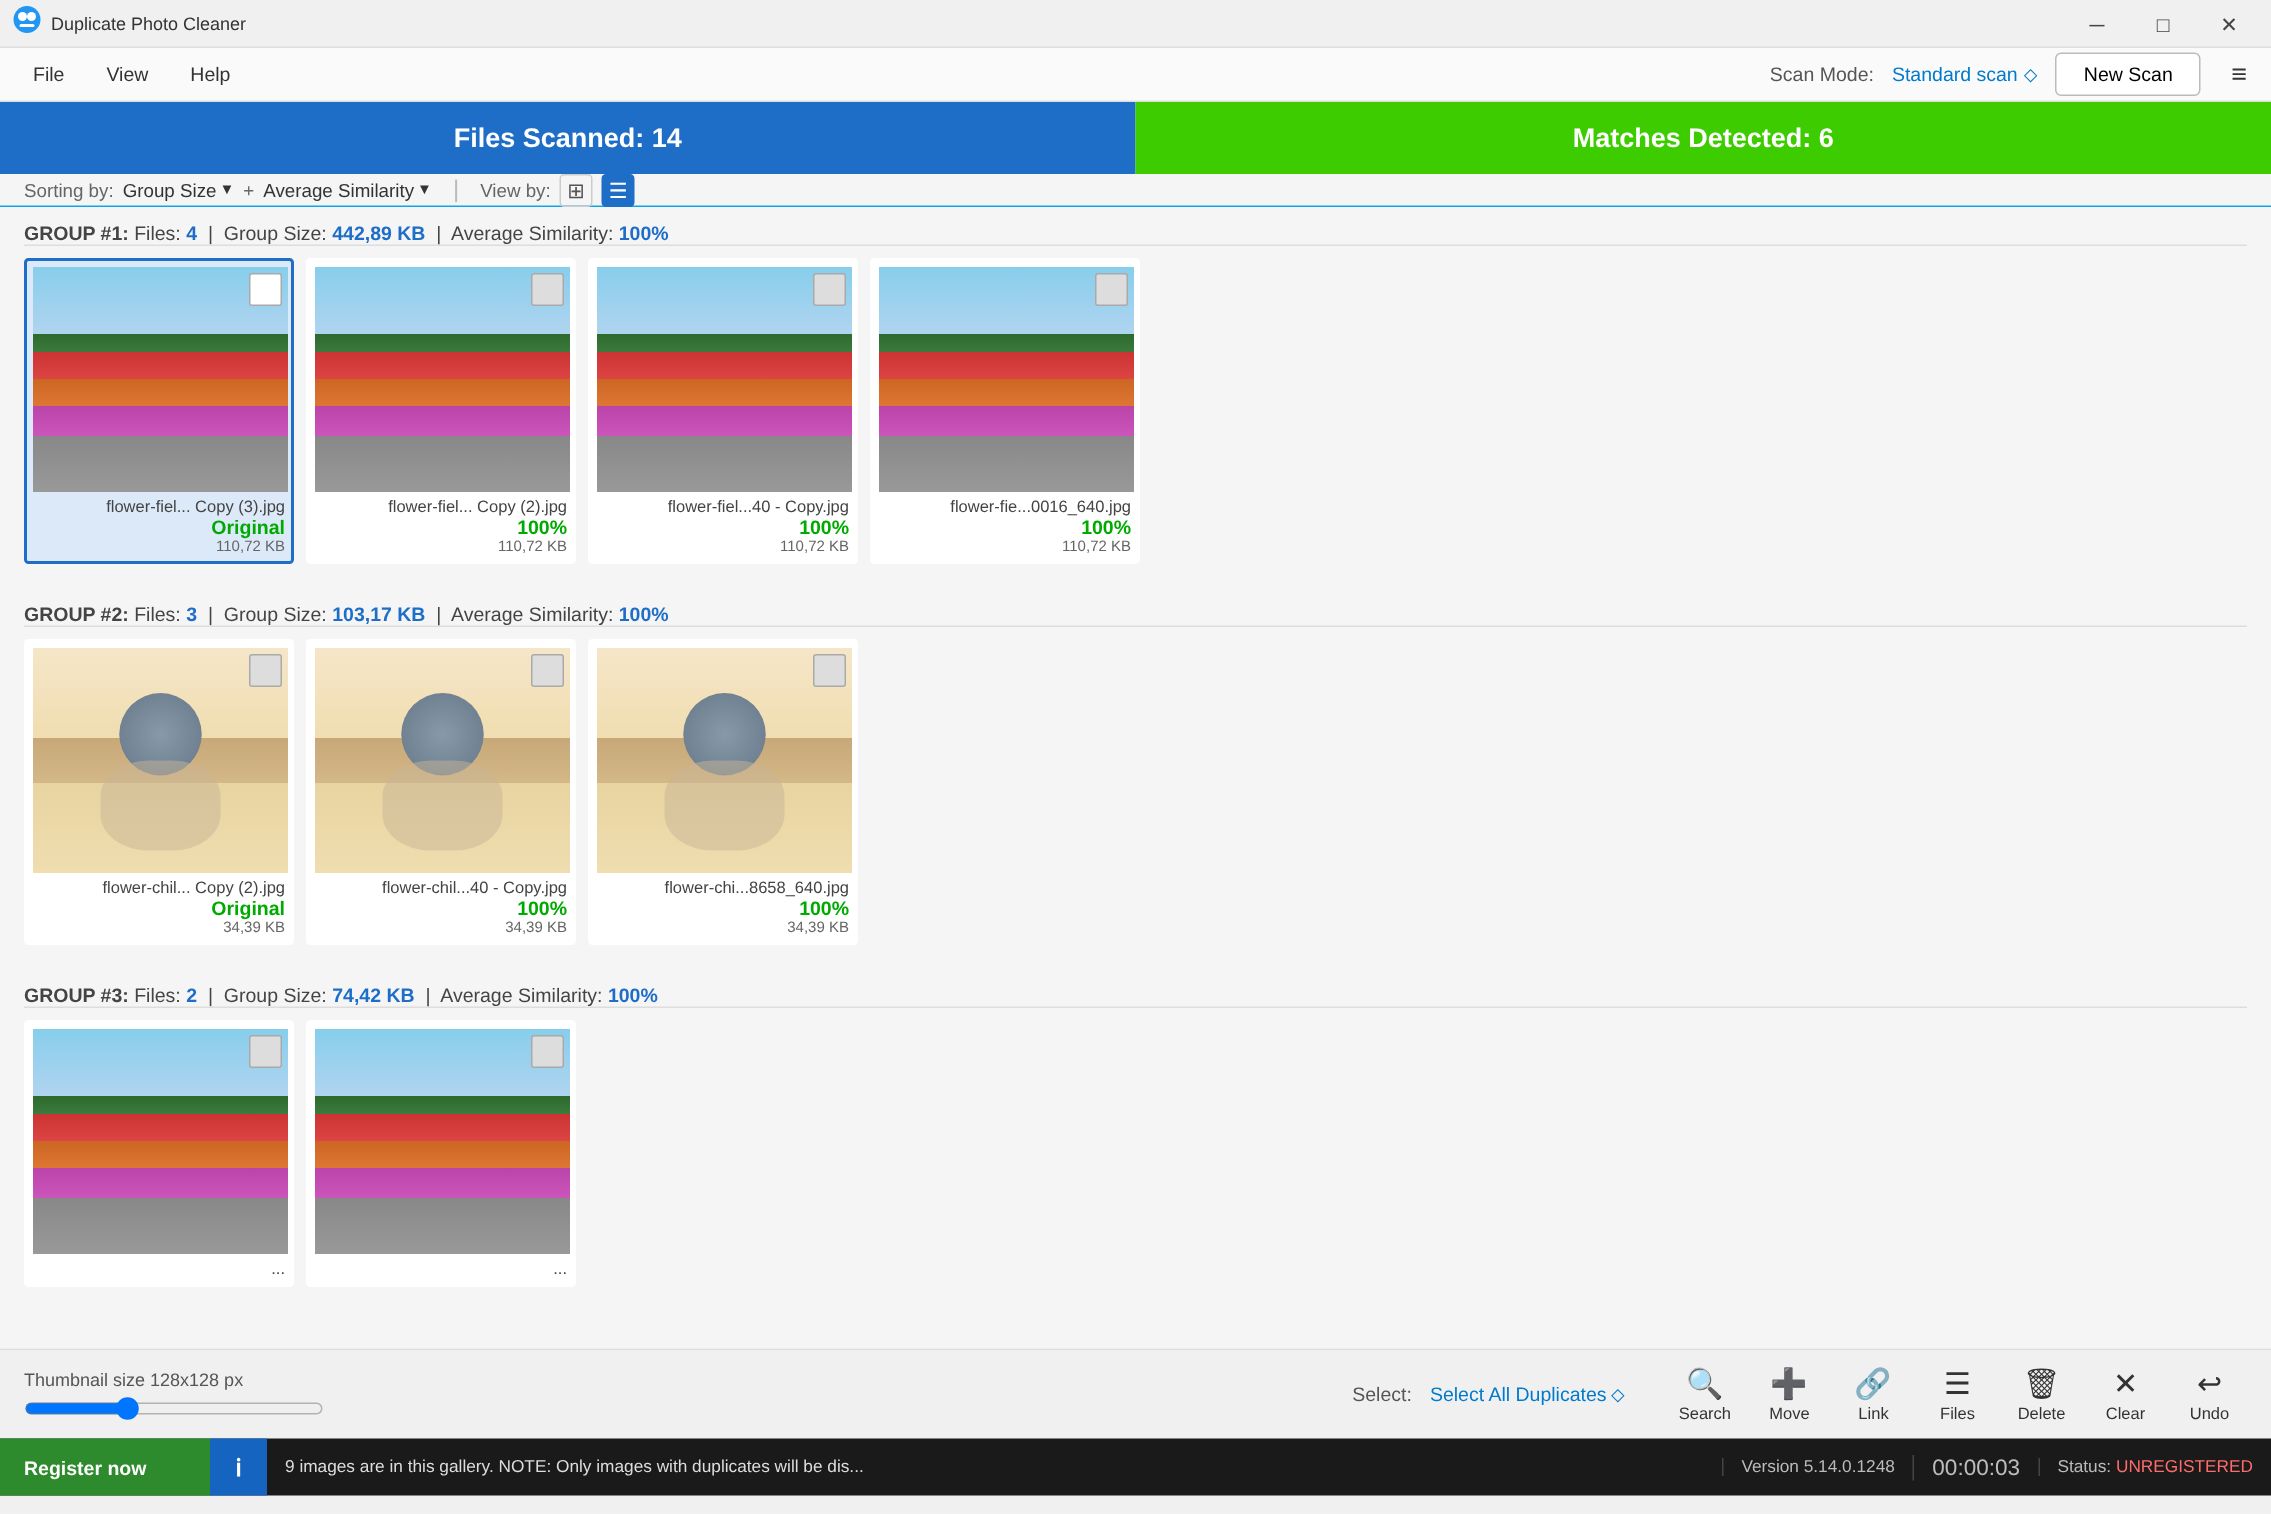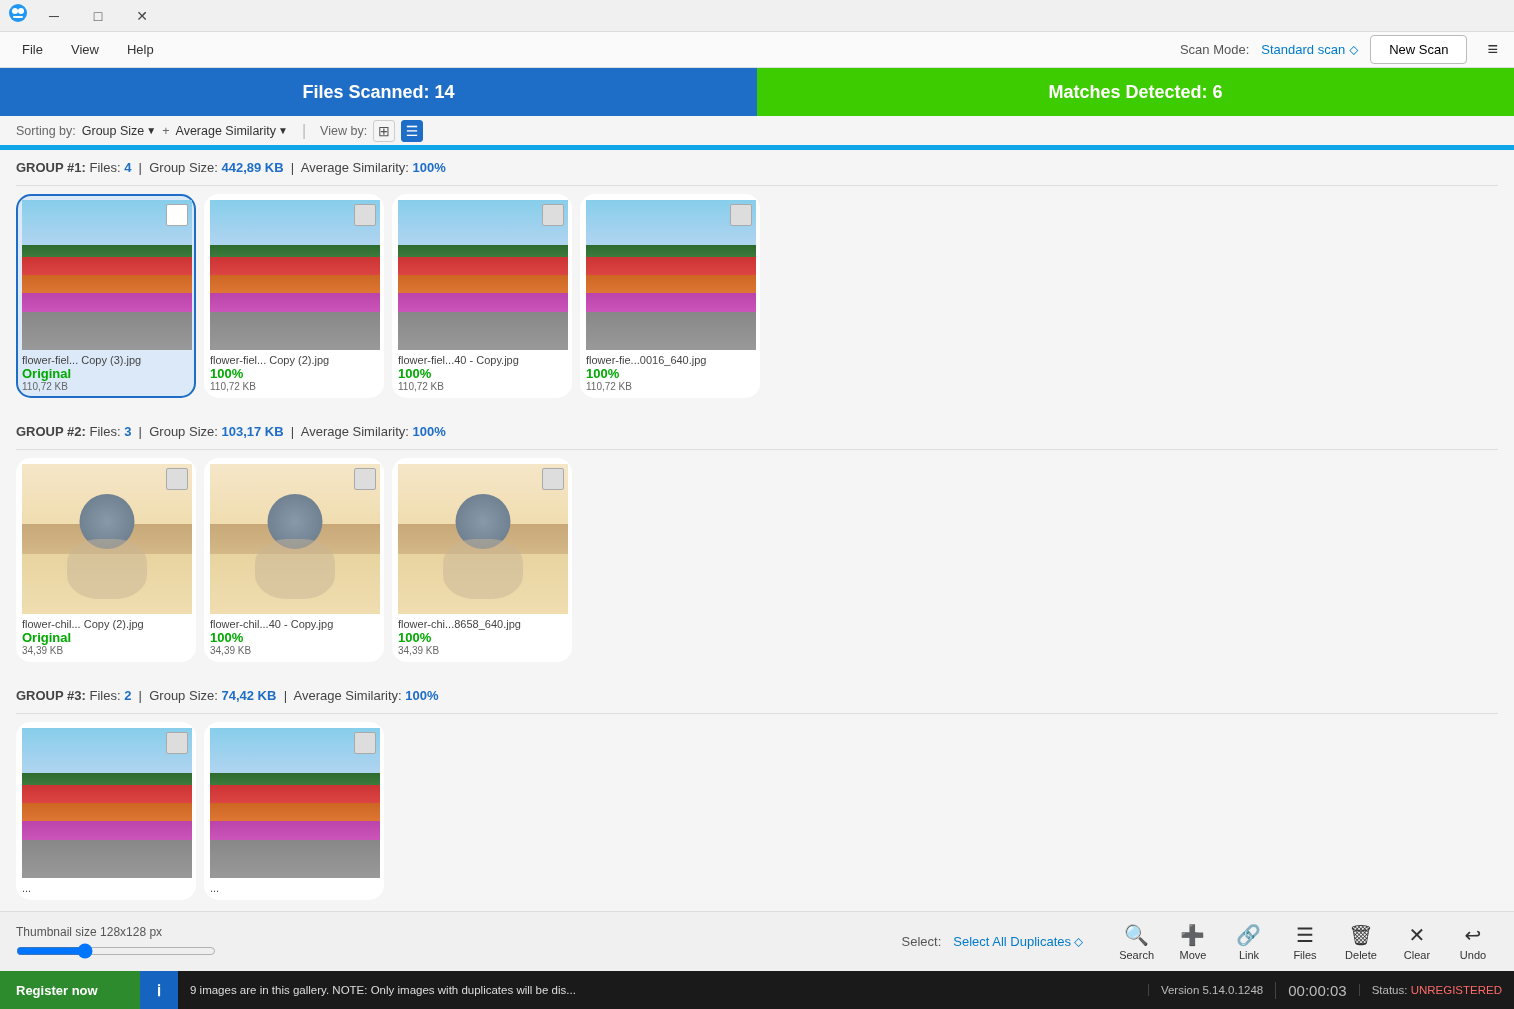--- a/index.html
+++ b/index.html
@@ -349,6 +349,7 @@
       <rect x="5" y="13" width="10" height="2" rx="1" fill="white"></rect>
     </svg>
   </span>
+  <span class="title-bar-title">Duplicate Photo Cleaner</span>
   <div class="title-bar-controls">
     <button class="title-bar-btn">─</button>
     <button class="title-bar-btn">□</button>

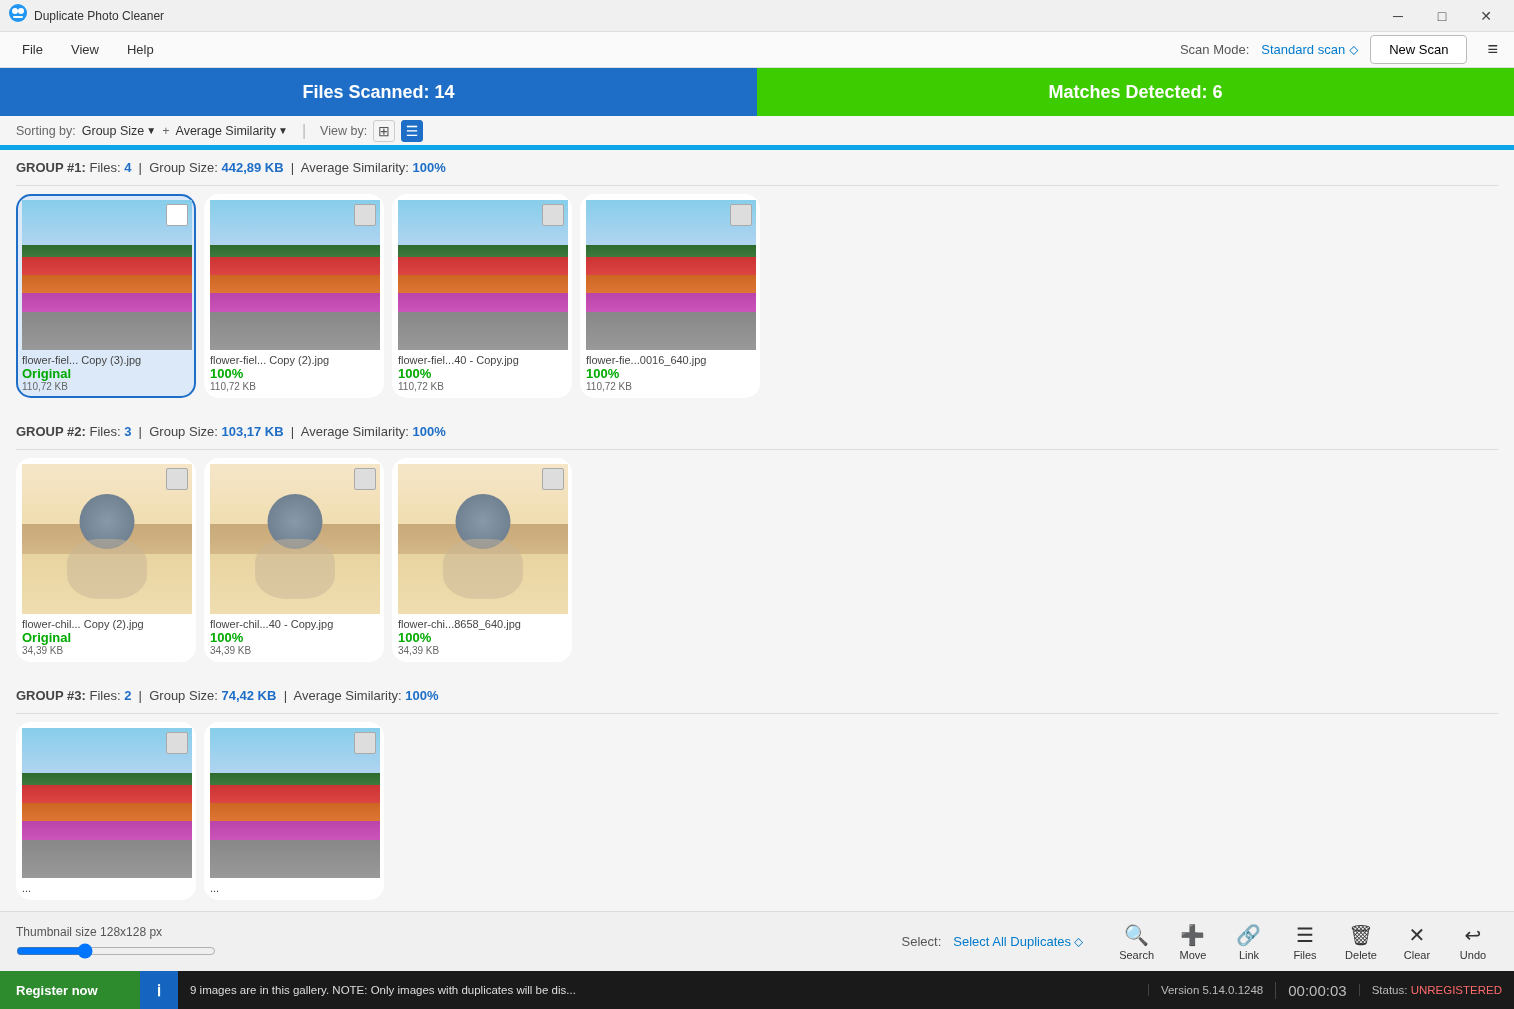--- a/index.html
+++ b/index.html
@@ -100,12 +100,12 @@
 
     
     .sorting-bar {
-      height: 34px;
+      height: 22px;
       background: #f5f5f5;
       display: flex;
       align-items: center;
       padding: 0 16px;
-      border-bottom: 5px solid #0ea5e9;
+      border-bottom: 1px solid #0ea5e9;
       gap: 6px;
       font-size: 12.5px;
       color: #444;

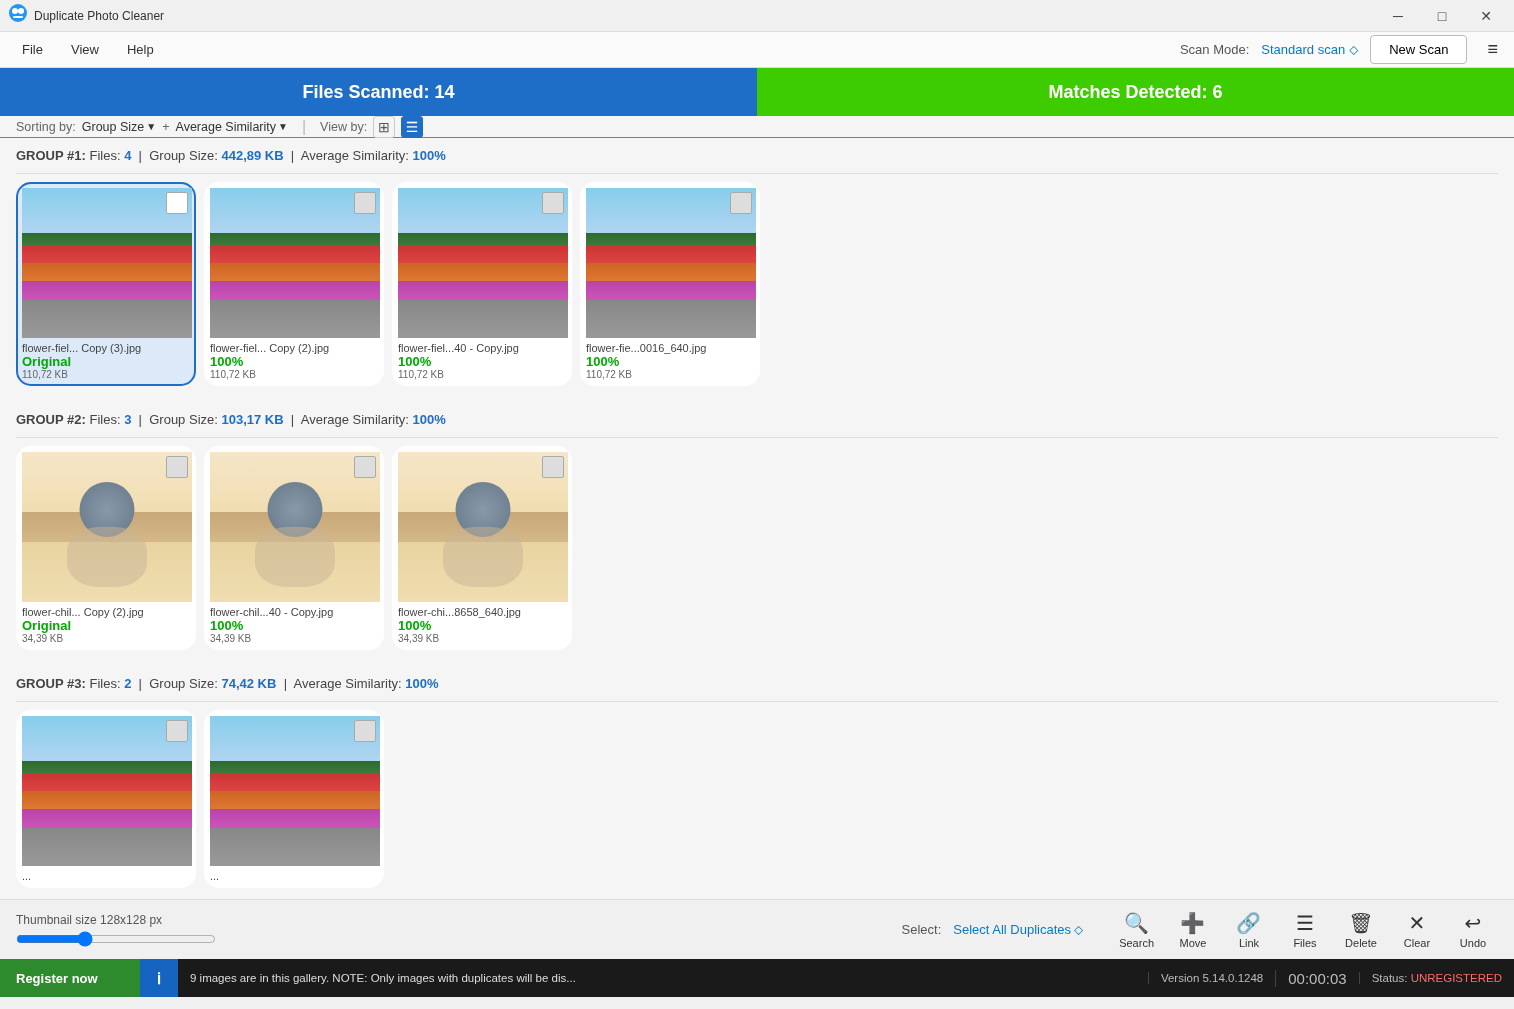--- a/index.html
+++ b/index.html
@@ -144,7 +144,7 @@
 
     
     .group-header {
-      padding: 10px 0 10px 0;
+      padding: 10px 0 0 0;
       font-size: 13px;
       color: #444;
       border-bottom: 1px solid #ddd;

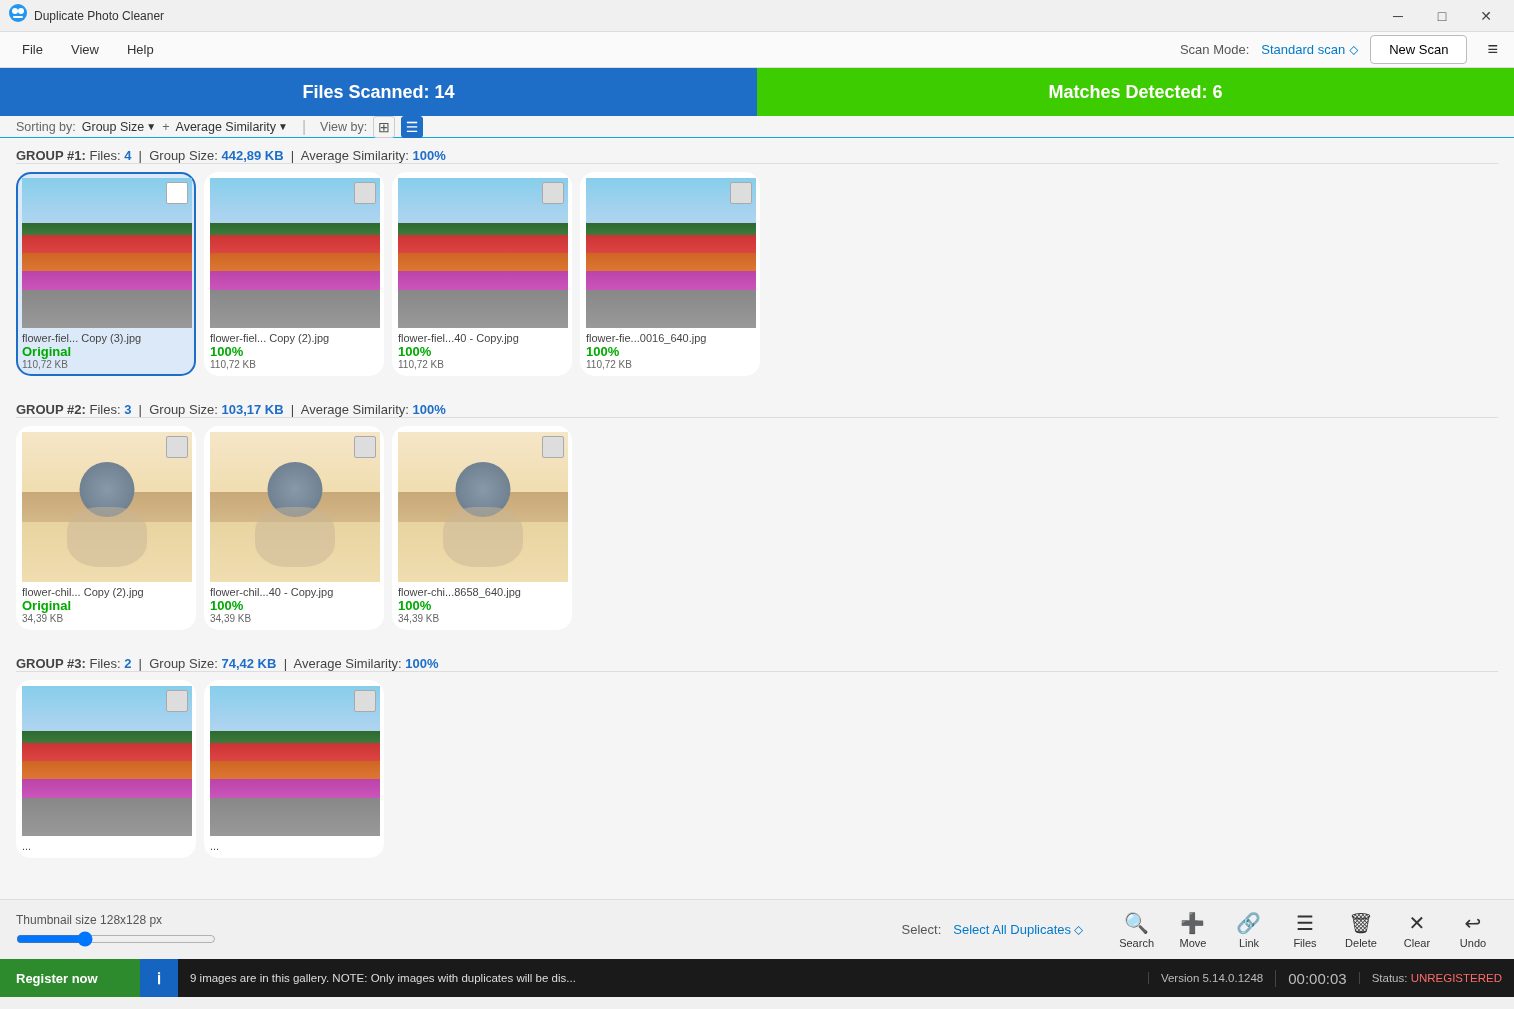--- a/index.html
+++ b/index.html
@@ -166,10 +166,10 @@
       width: 180px;
       background: white;
       border: 2px solid transparent;
-      border-radius: 15px;
+      border-radius: 3px;
       padding: 4px;
       cursor: pointer;
-      text-align: left;
+      text-align: right;
     }
     .photo-item.selected { background: #dce9f8; border-color: #1e6ec8; }
 

